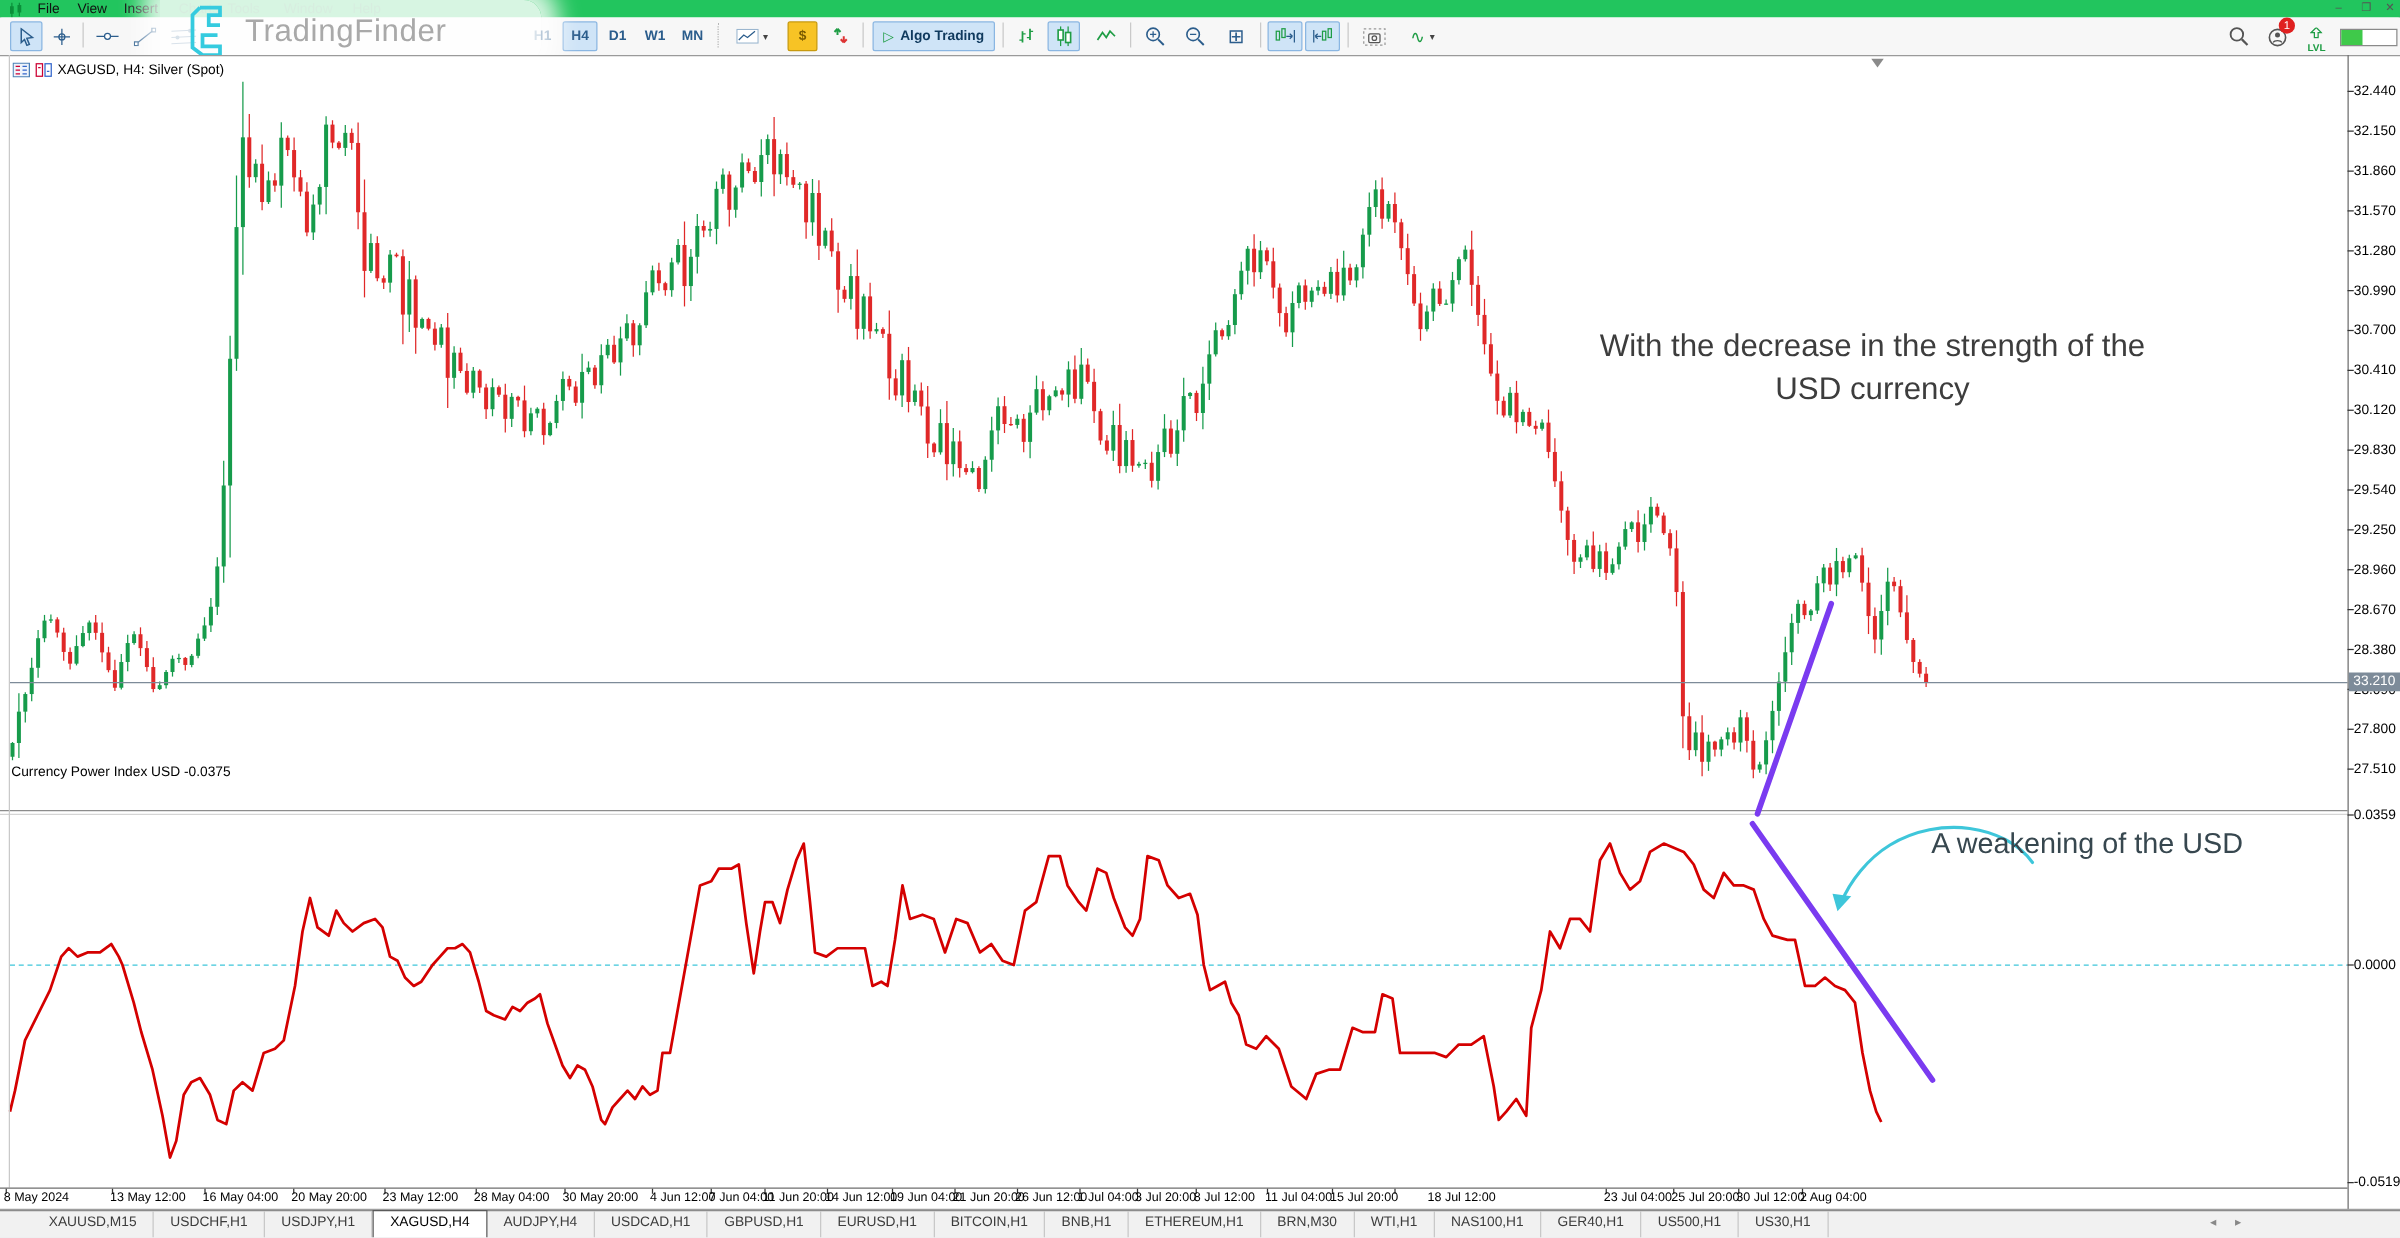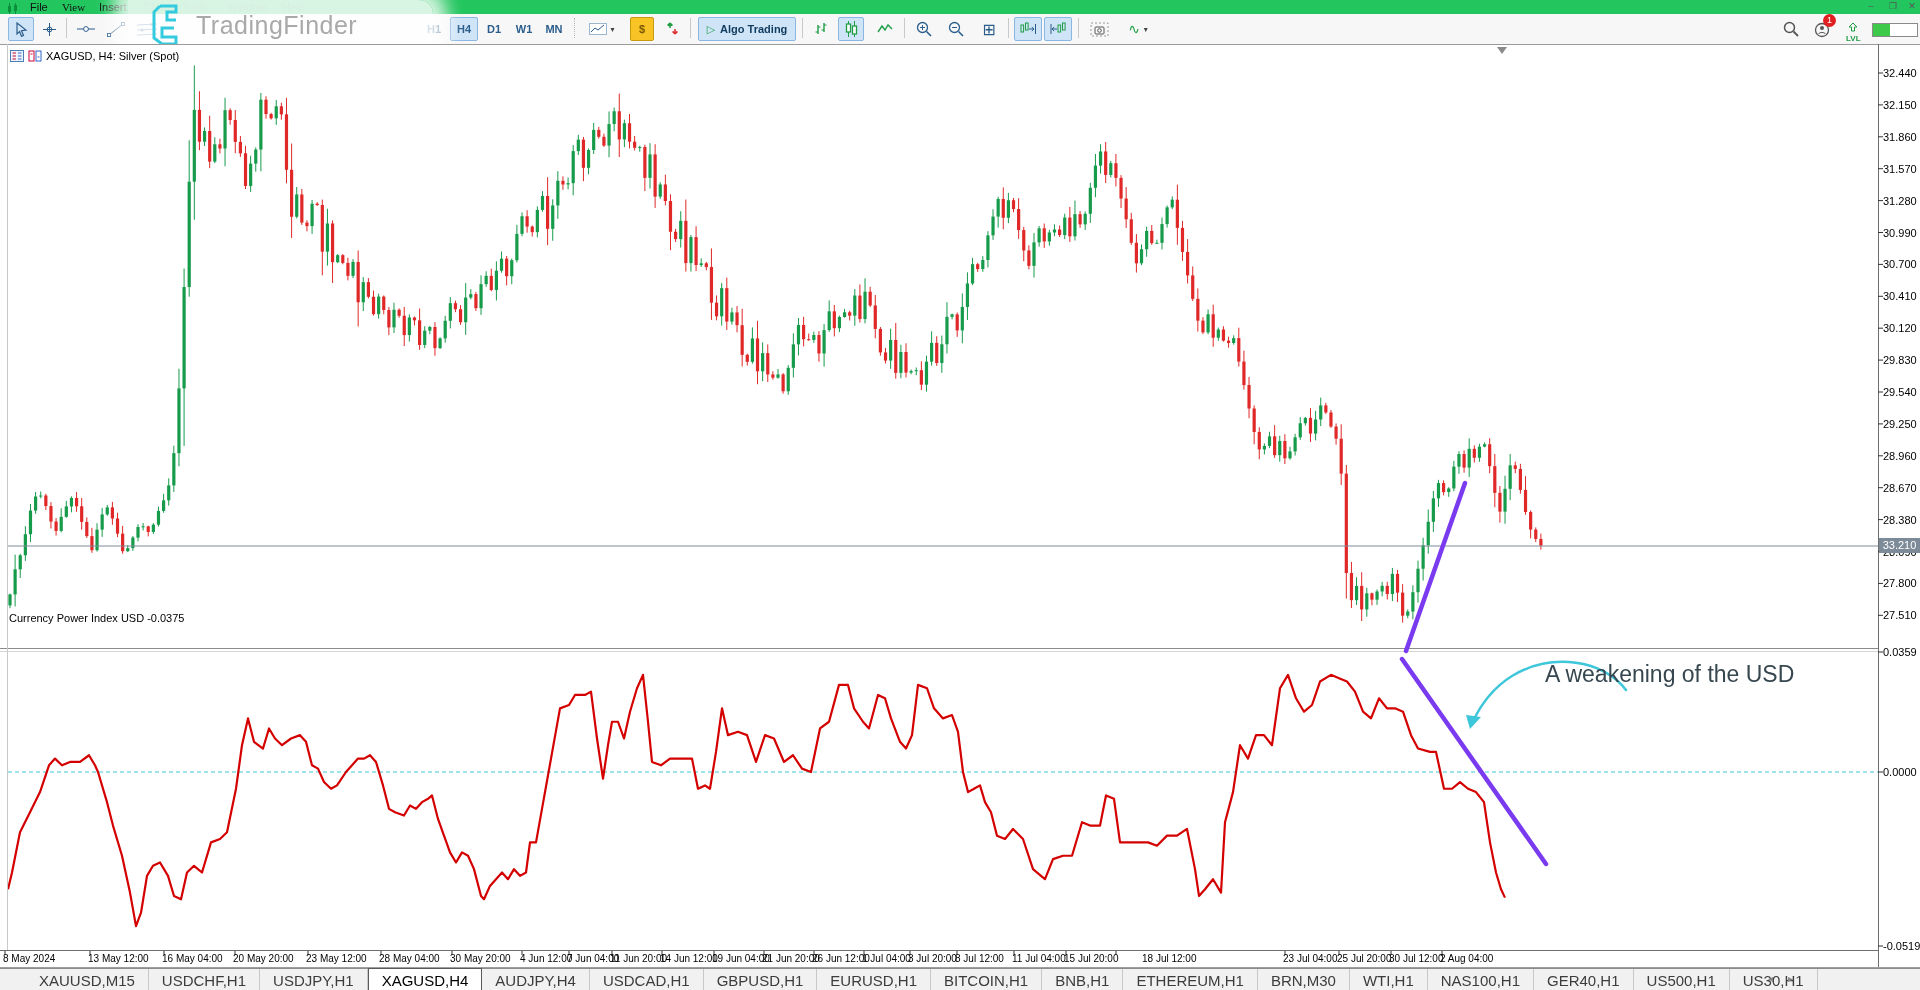--- a/index.html
+++ b/index.html
@@ -60,7 +60,7 @@
   </span>
   <div id="menubar">
       <span class="menu-item" style="left: 26px;">File</span>
-      <span class="menu-item" style="left: 58px; font-family: Liberation Serif, serif;">View</span>
+      <span class="menu-item" style="left: 58px;">View</span>
       <span class="menu-item" style="left: 95px;">Insert</span>
       <span class="menu-faded" style="left: 143px;">Charts</span>
       <span class="menu-faded" style="left: 182px;">Tools</span>

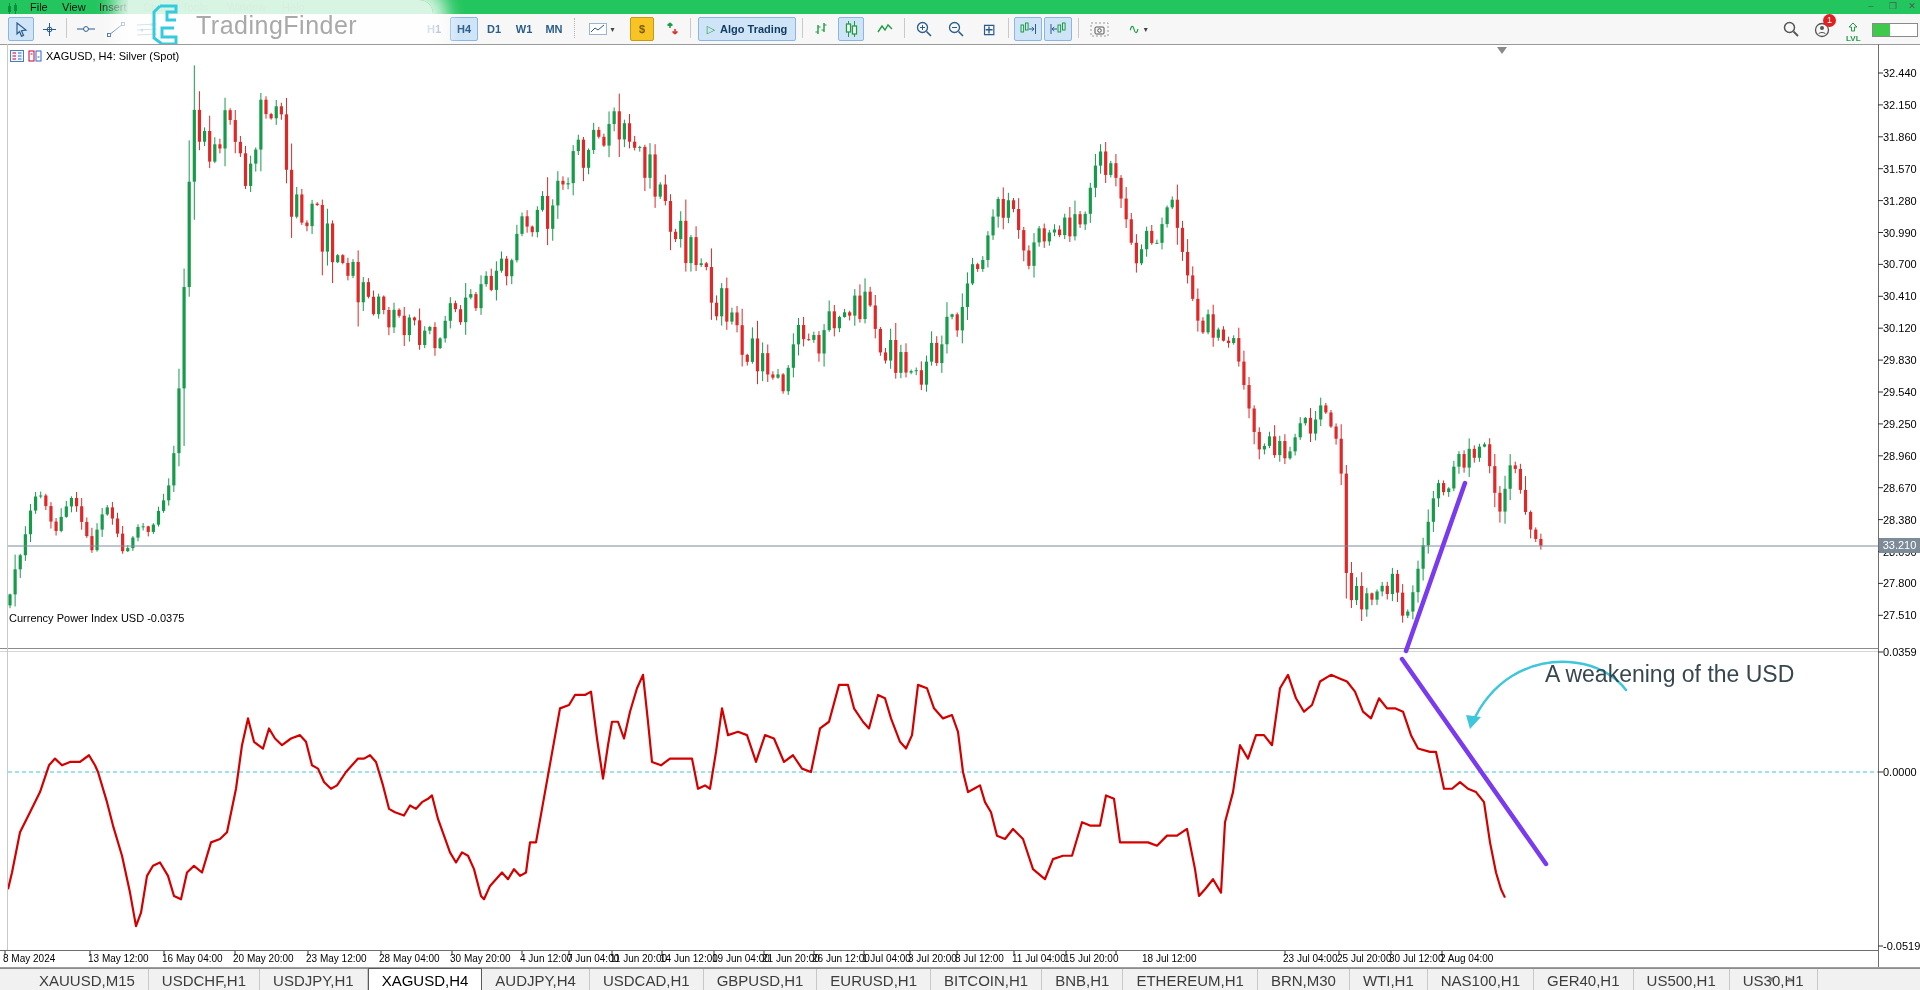--- a/index.html
+++ b/index.html
@@ -981,6 +981,7 @@
   </div>
 
 <div id="main-note">
+  <div>With the decrease in the strength of the USD currency</div>
 </div>
 <div id="ind-note">A weakening of the USD</div>
 

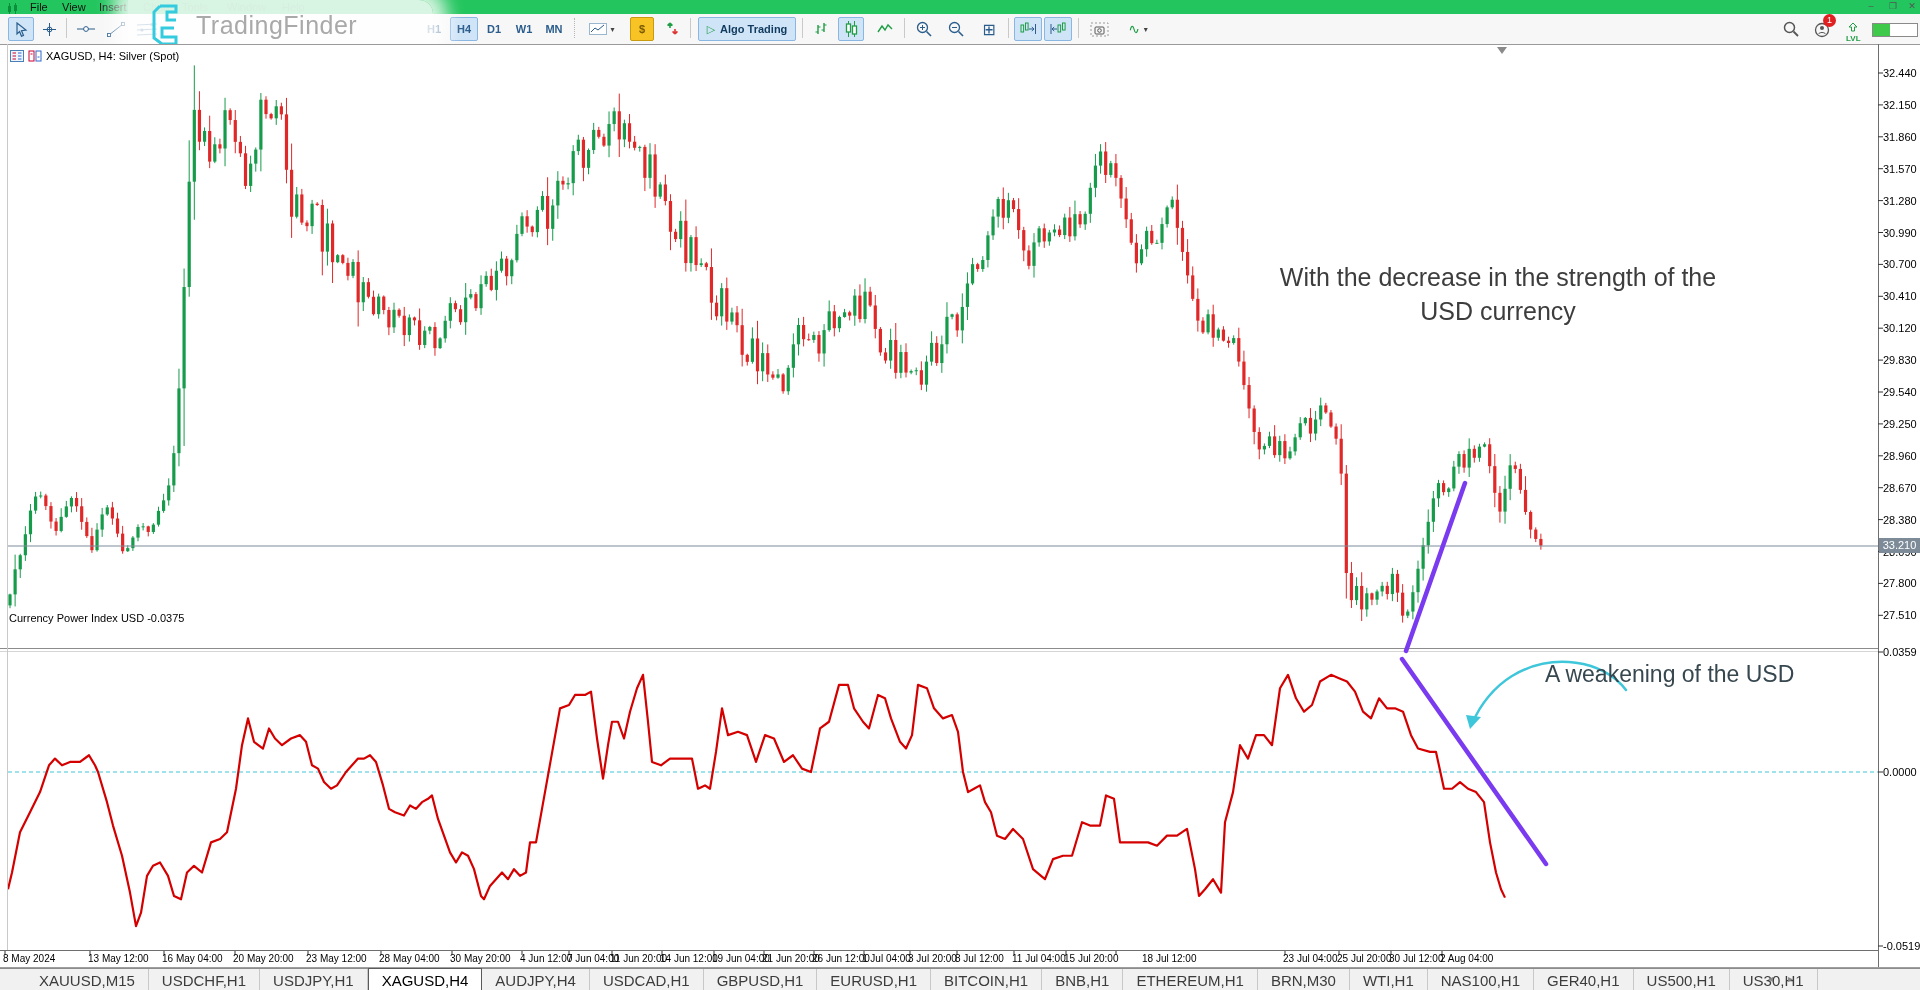--- a/index.html
+++ b/index.html
@@ -40,7 +40,7 @@
   
   #tabbar{position:absolute;left:0;top:968px;width:1920px;height:22px;background:#f1f1f1;border-top:1px solid #8c8c8c;
           display:flex;align-items:stretch;padding-left:26px;box-sizing:border-box;}
-  .tab{font-size:15px;color:#3c3c3c;padding:3px 13px 0 13px;border-right:1px solid #c8c8c8;white-space:nowrap;}
+  .tab{font-size:11px;color:#3c3c3c;padding:3px 13px 0 13px;border-right:1px solid #c8c8c8;white-space:nowrap;}
   .tab.active{background:#fff;border:1px solid #5a5a5a;border-bottom:none;margin-top:-1px;color:#000;}
   .tab-scroll{position:absolute;top:4px;font-size:10px;color:#888;}
 </style>

